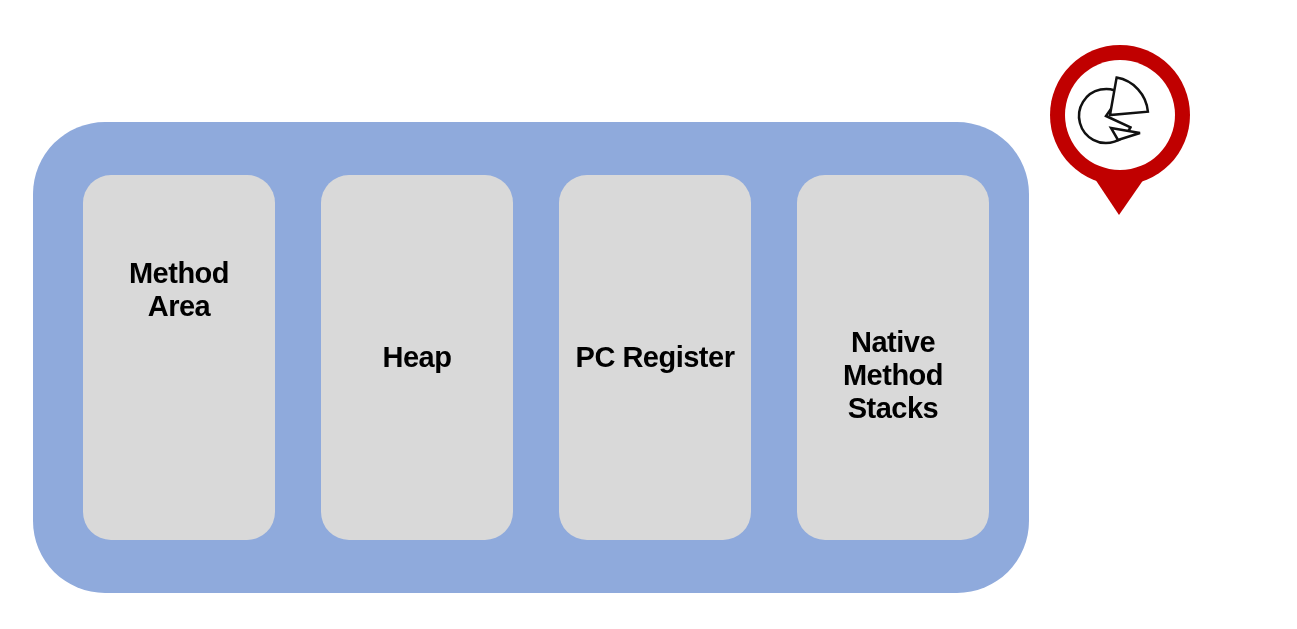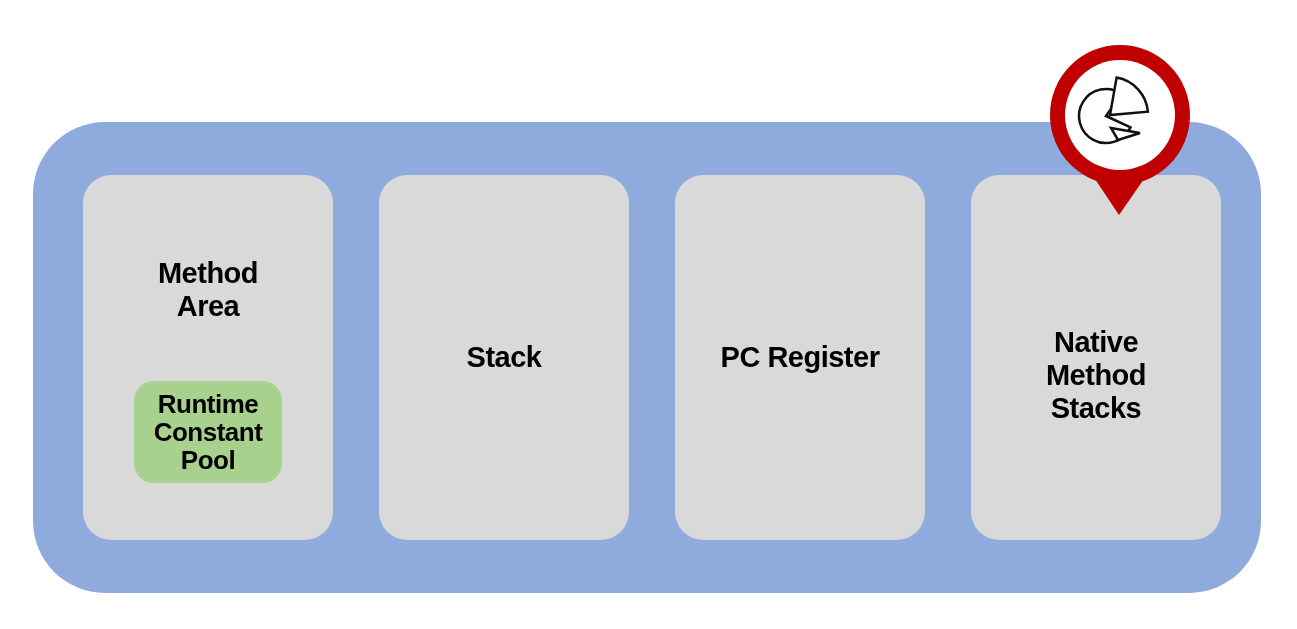--- a/index.html
+++ b/index.html
@@ -20,7 +20,7 @@
     position: absolute;
     left: 33px;
     top: 122px;
-    width: 1228px;
+    width: 996px;
     height: 471px;
     border-radius: 72px;
     box-sizing: border-box;

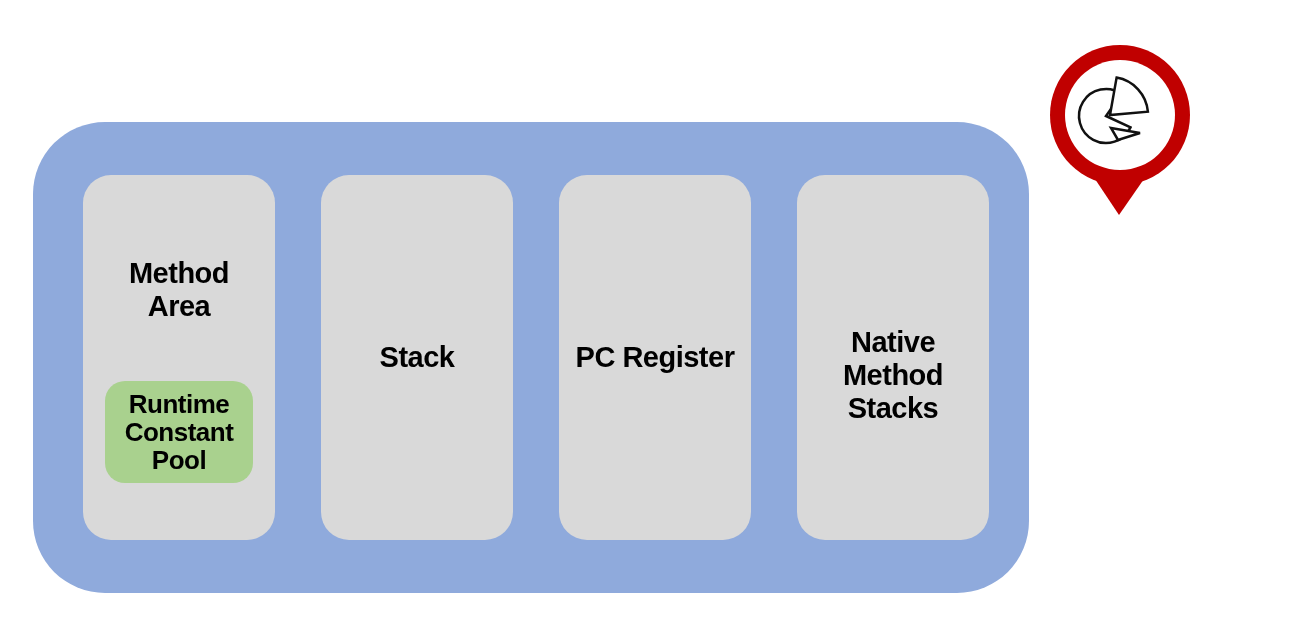--- a/index.html
+++ b/index.html
@@ -94,7 +94,7 @@
 
 
     <div class="area-box" style="background: rgb(217, 217, 217);">
-      <div class="area-label" style="color: rgb(0, 0, 0);">Stack</div>
+      <div class="area-label" style="color: rgb(0, 0, 0);">Heap</div>
     </div>
 
     <div class="area-box" style="background: rgb(217, 217, 217);">

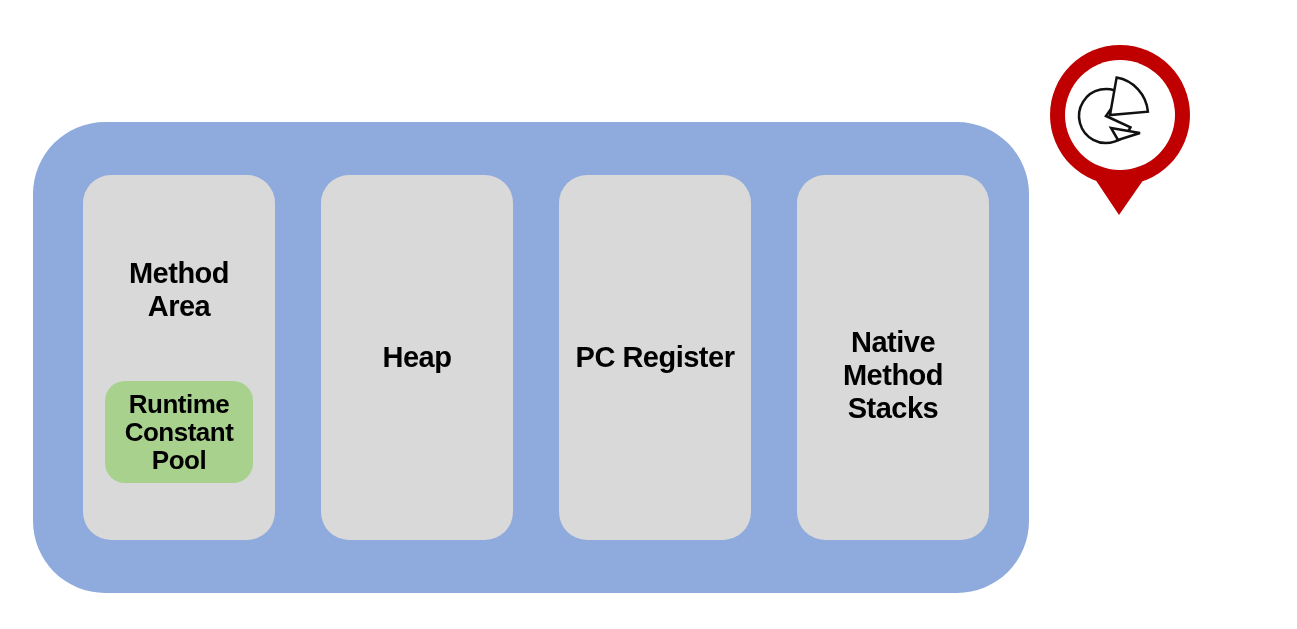--- a/index.html
+++ b/index.html
@@ -87,9 +87,6 @@
 
     <div class="area-box method-area" style="background: rgb(217, 217, 217);">
       <div class="area-label" style="color: rgb(0, 0, 0);">Method Area</div>
-      <div class="sub-box" style="background: rgb(169, 209, 142);">
-        <div class="sub-label" style="color: rgb(0, 0, 0);">Runtime Constant Pool</div>
-      </div>
     </div>
 
 

